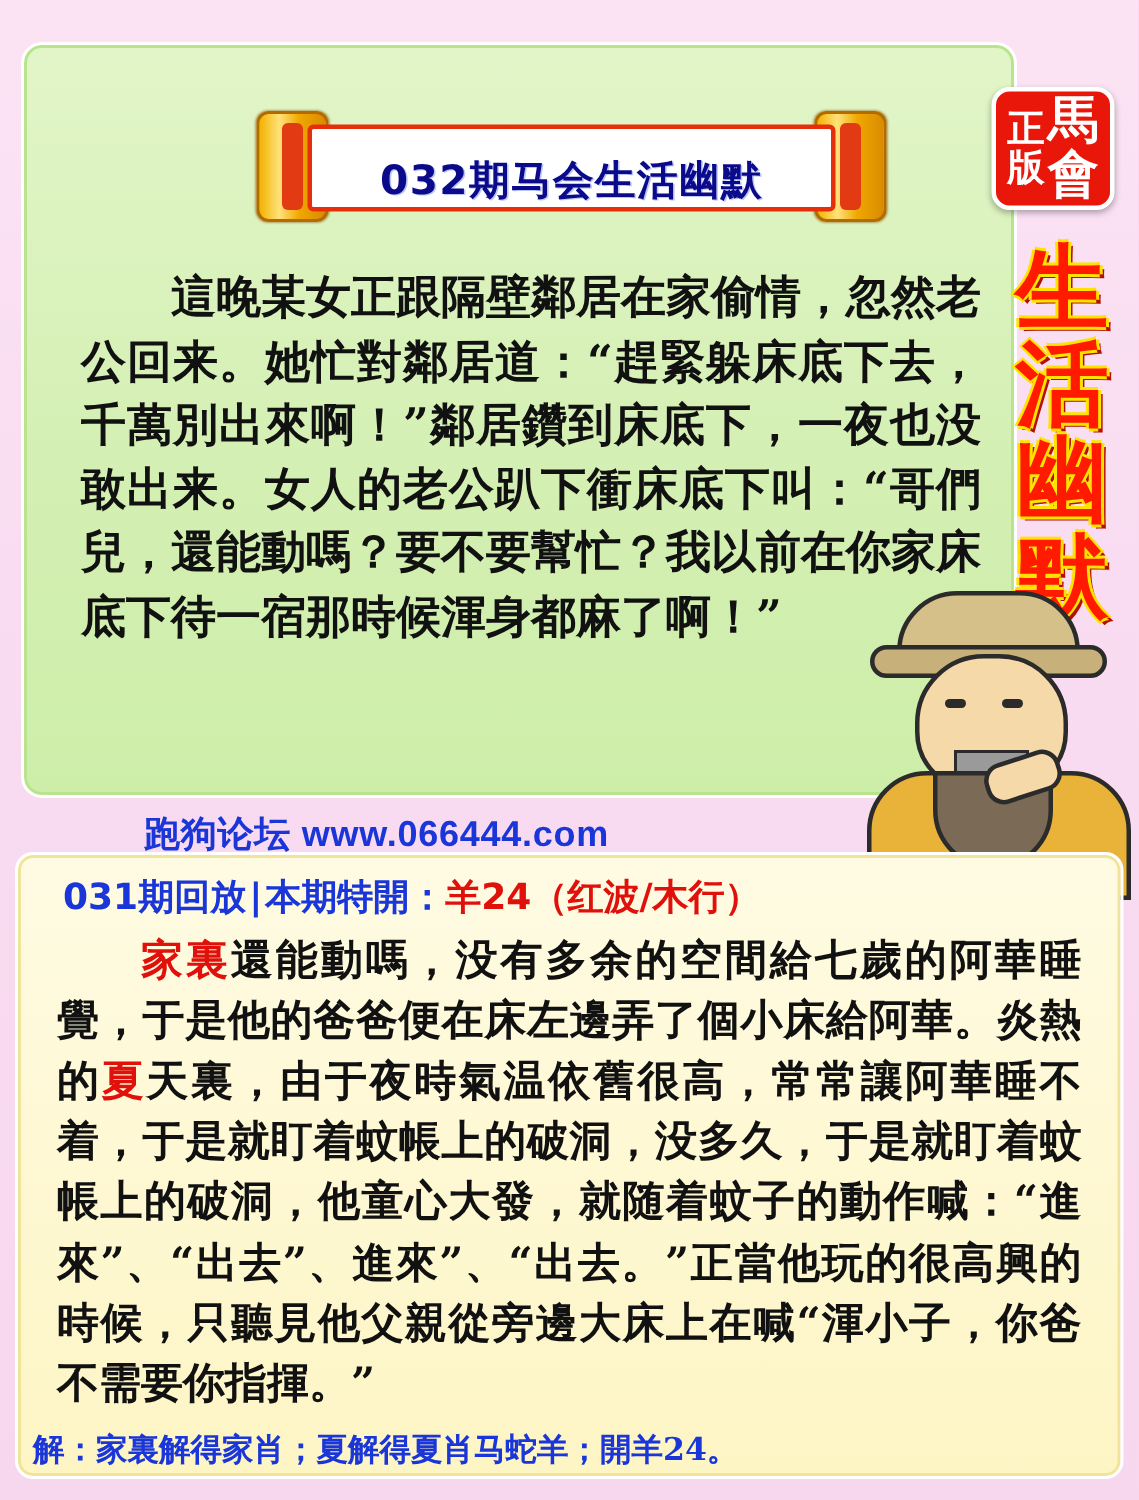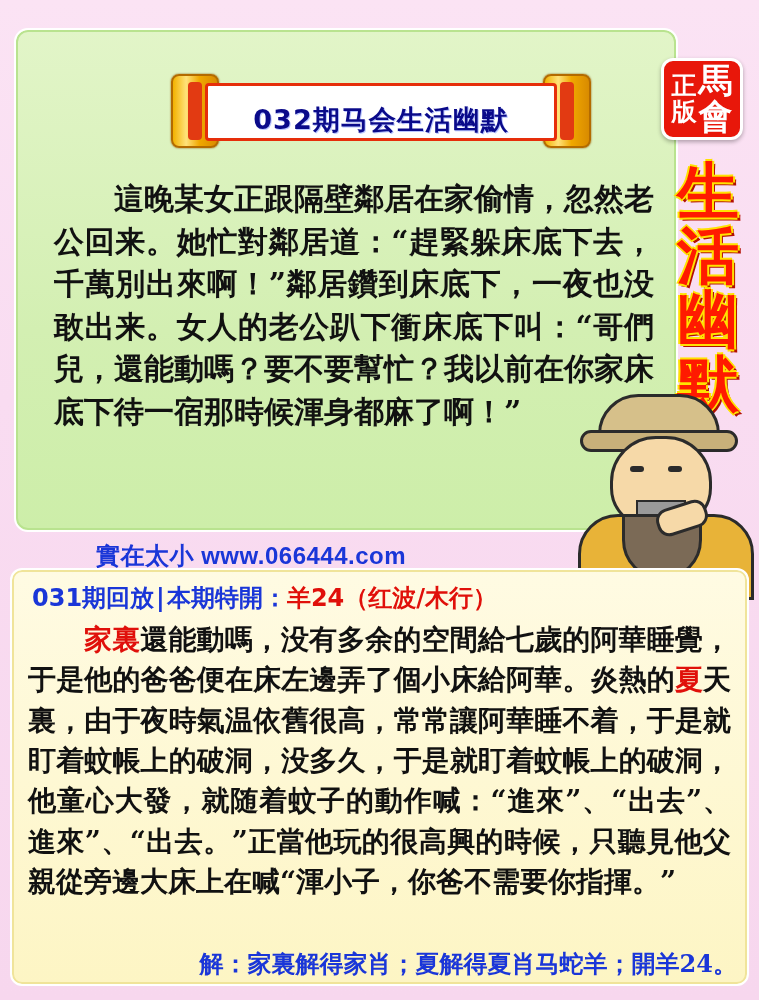--- a/index.html
+++ b/index.html
@@ -310,7 +310,7 @@
     <div class="joke-text">這晚某女正跟隔壁鄰居在家偷情，忽然老公回来。她忙對鄰居道：“趕緊躲床底下去，千萬別出來啊！”鄰居鑽到床底下，一夜也没敢出来。女人的老公趴下衝床底下叫：“哥們兒，還能動嗎？要不要幫忙？我以前在你家床底下待一宿那時候渾身都麻了啊！”</div>
   </div>
 
-  <div class="site-line">實在太小 www.066444.com</div>
+  <div class="site-line">跑狗论坛 www.066444.com</div>
 
   <div class="logo-badge">
     <div class="col small">

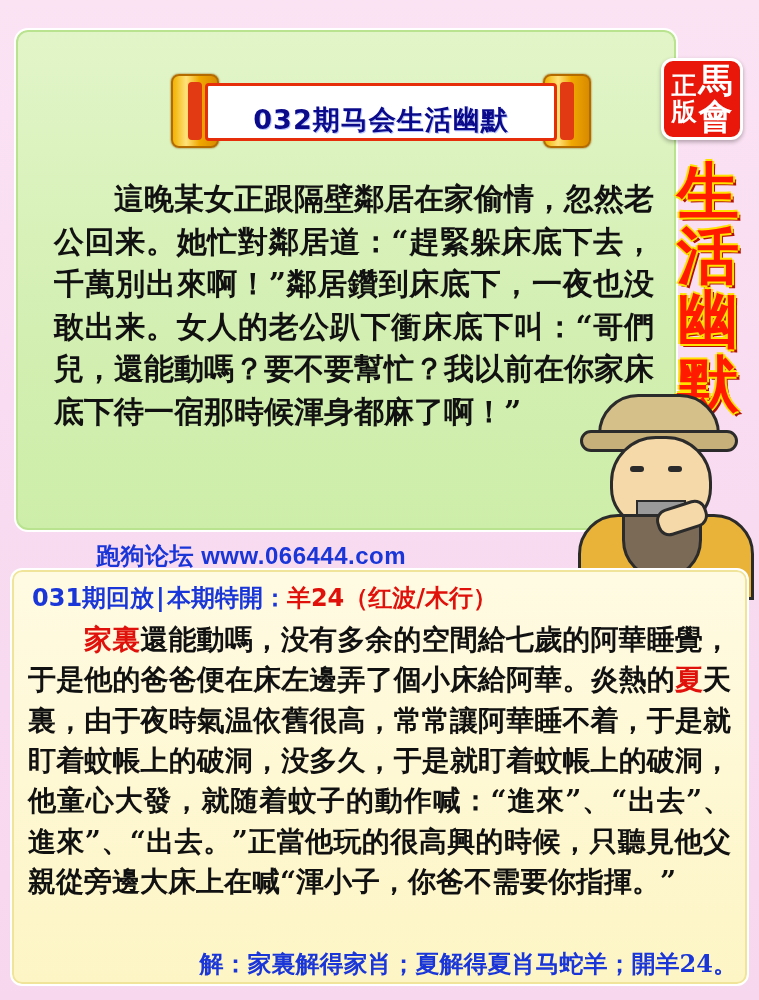--- a/index.html
+++ b/index.html
@@ -254,7 +254,7 @@
     border-radius: 12px;
     box-shadow: 0 0 0 2px #f0e49a inset;
     box-sizing: border-box;
-    padding: 8px 14px;
+    padding: 8px 24px;
   }
   .recap-line {
     font-size: 24px;

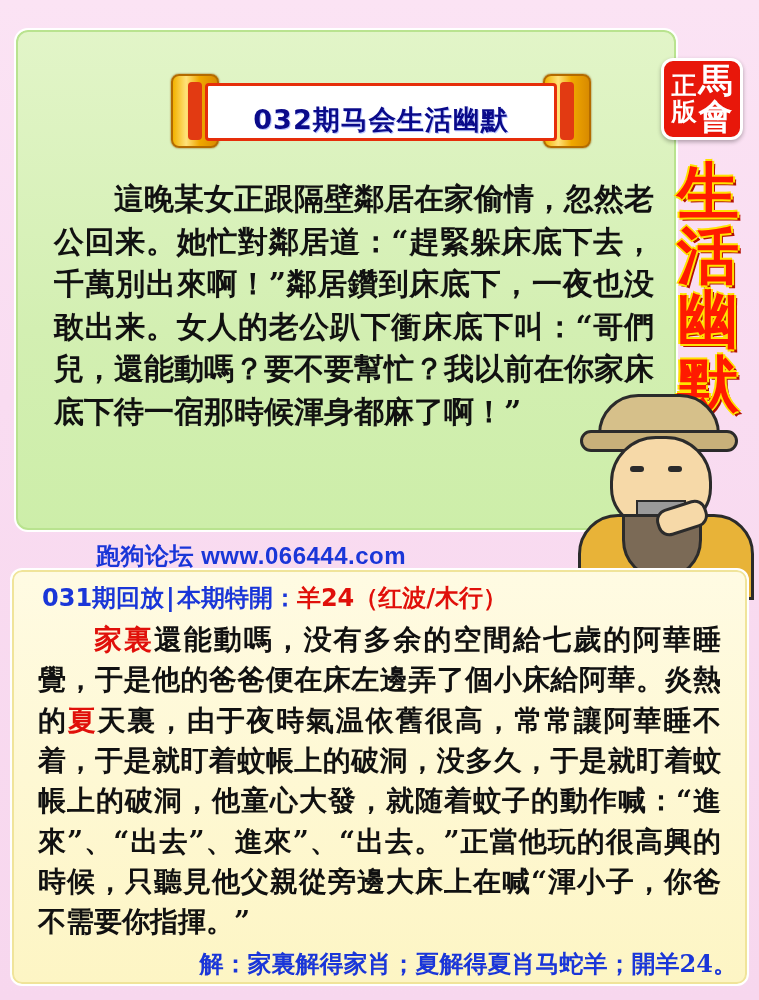--- a/index.html
+++ b/index.html
@@ -284,8 +284,8 @@
     left: 10px;
     right: 10px;
     bottom: 4px;
-    text-align: right;
-    font-size: 24px;
+    text-align: left;
+    font-size: 21px;
     font-weight: bold;
     color: #1a36d8;
     font-family: "DejaVu Serif", "Liberation Serif", serif;

